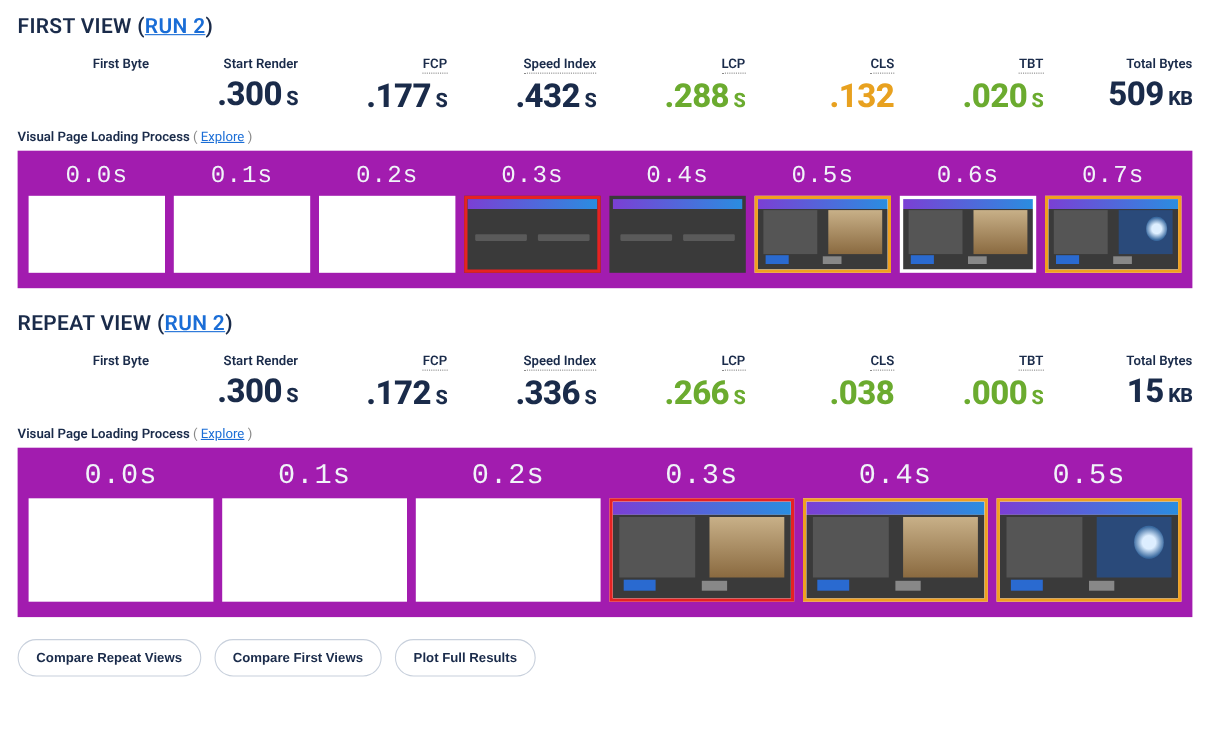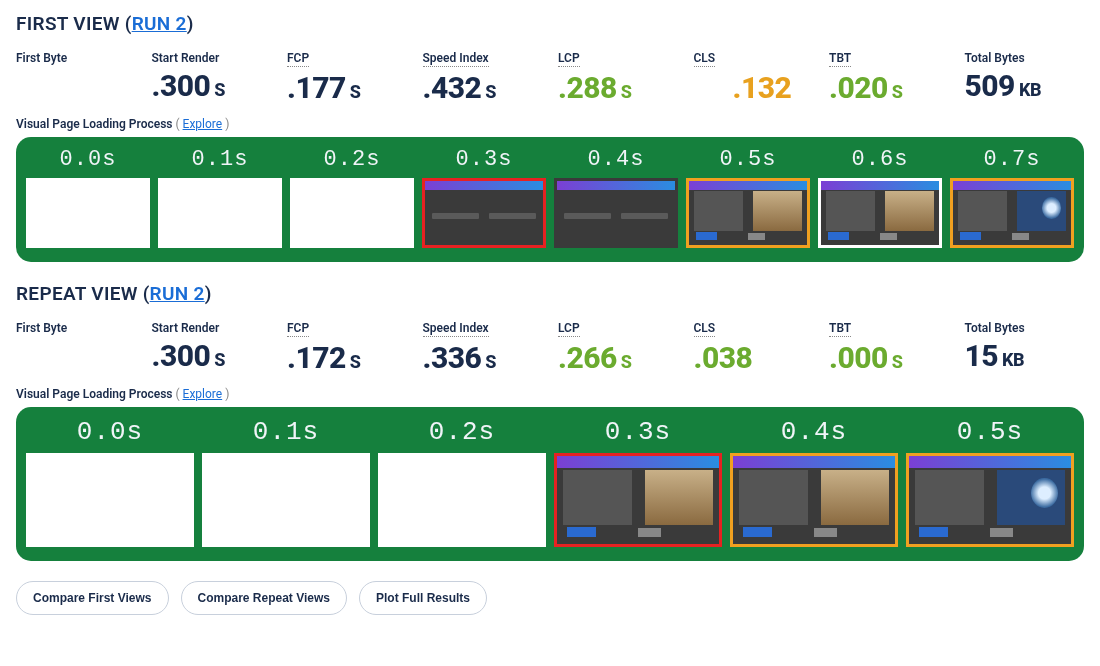--- a/index.html
+++ b/index.html
@@ -28,6 +28,7 @@
     gap: 16px;
     margin-bottom: 14px;
     justify-content: space-between;
+    text-align: right;
   }
   .metric {
     flex: 1;

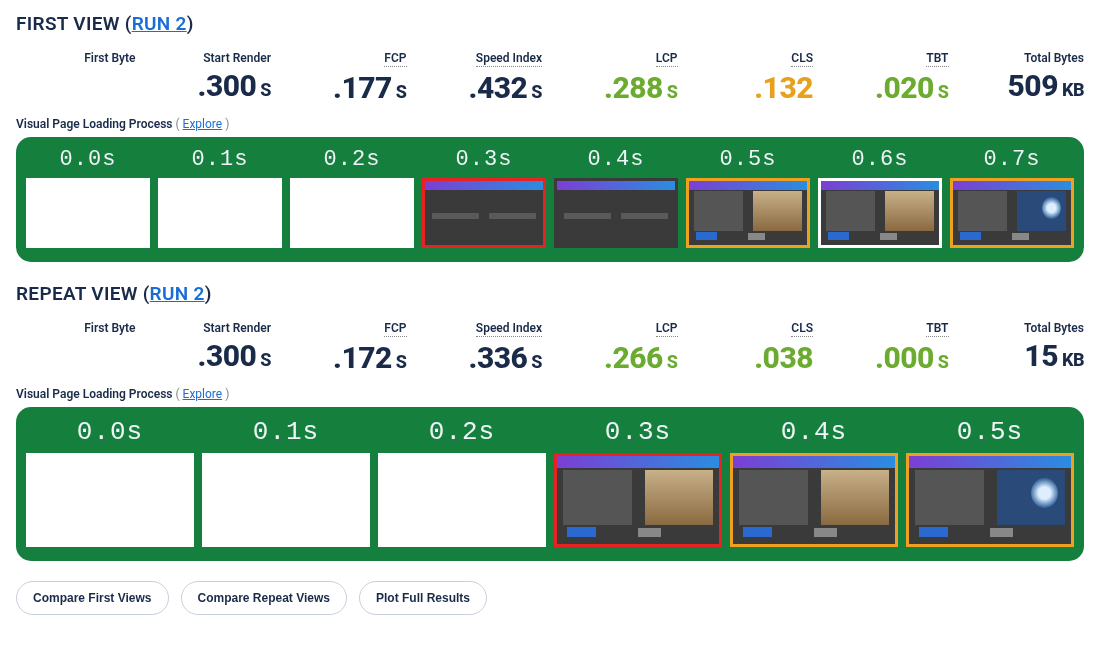--- a/index.html
+++ b/index.html
@@ -74,12 +74,11 @@
     text-decoration: underline;
   }
   .filmstrip {
-    background: #15803d;
+    background: #a21caf;
     padding: 10px 10px 14px 10px;
     display: flex;
     gap: 8px;
     overflow: hidden;
-    border-radius: 15px;
   }
   .frame {
     flex: 1;

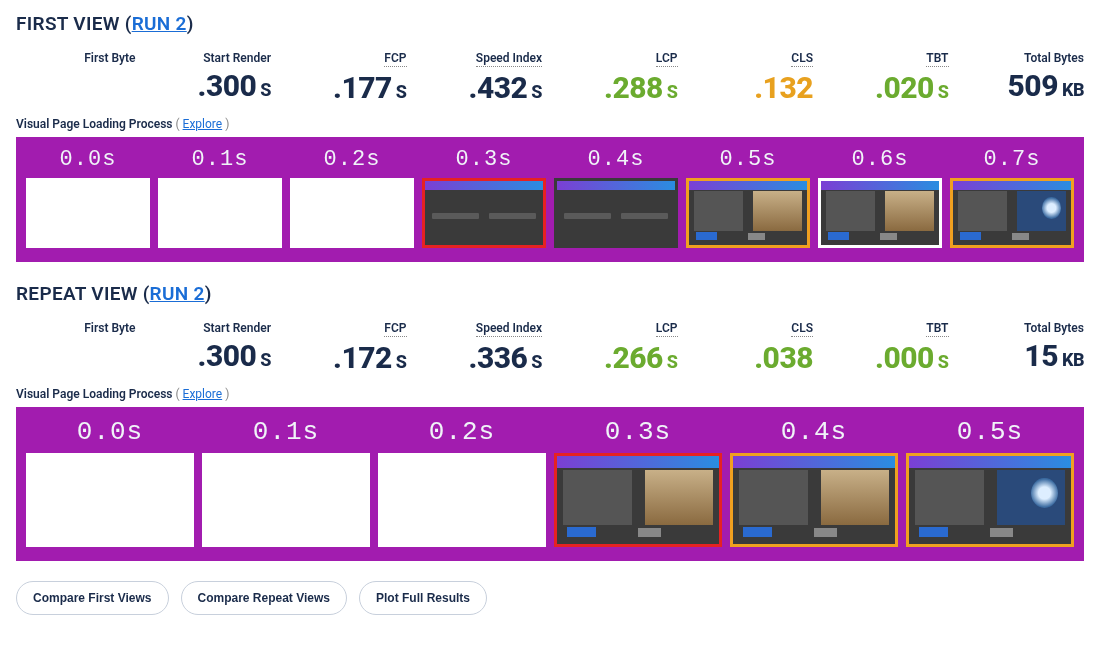--- a/index.html
+++ b/index.html
@@ -352,8 +352,8 @@
 </div>
 
 <div class="buttons-row">
+  <button class="pill-btn">Compare Repeat Views</button>
   <button class="pill-btn">Compare First Views</button>
-  <button class="pill-btn">Compare Repeat Views</button>
   <button class="pill-btn">Plot Full Results</button>
 </div>
 

